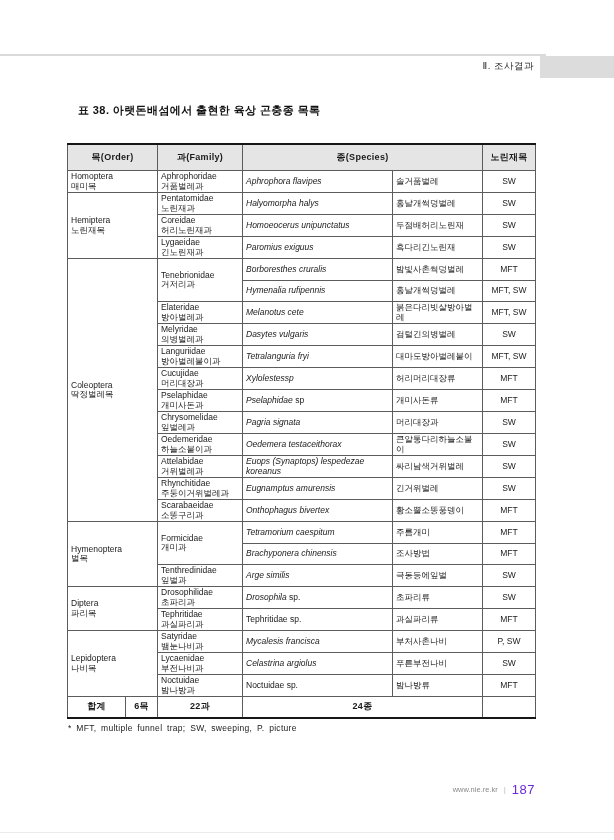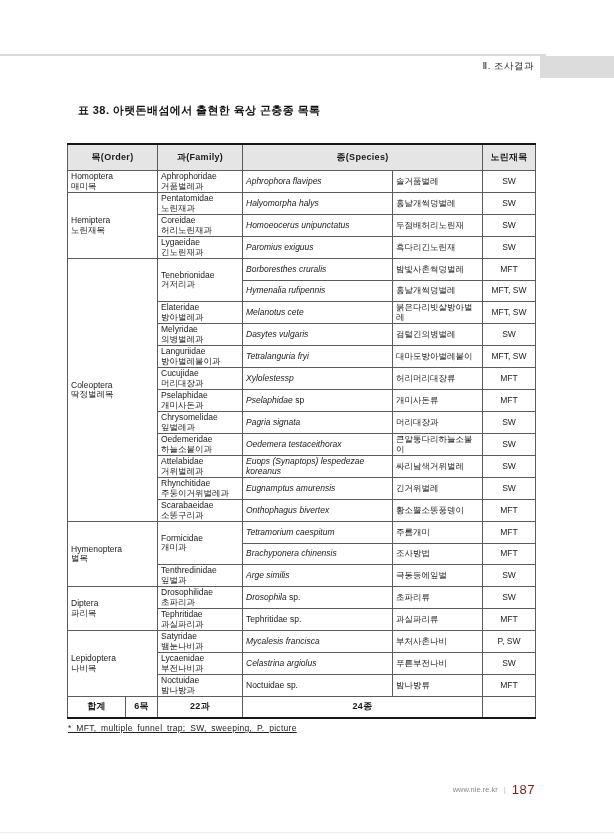--- a/index.html
+++ b/index.html
@@ -40,7 +40,7 @@
   .method-cell { text-align:center; }
   .total-row td { font-weight:bold; font-size:9px; text-align:center; height:18px; letter-spacing:0.3px; }
 
-  .footnote { position:absolute; top:723px; left:68px; font-size:8.5px; color:#222; letter-spacing:0.3px; word-spacing:2px;text-decoration:underline; }
+  .footnote { position:absolute; top:723px; left:68px; font-size:8.5px; color:#222; letter-spacing:0.3px; word-spacing:2px; }
 
   .page-footer { position:absolute; top:782px; right:79px; display:flex; align-items:center; gap:6px;justify-content:center; }
   .footer-site { font-size:7.5px; color:#8a8a8a; }

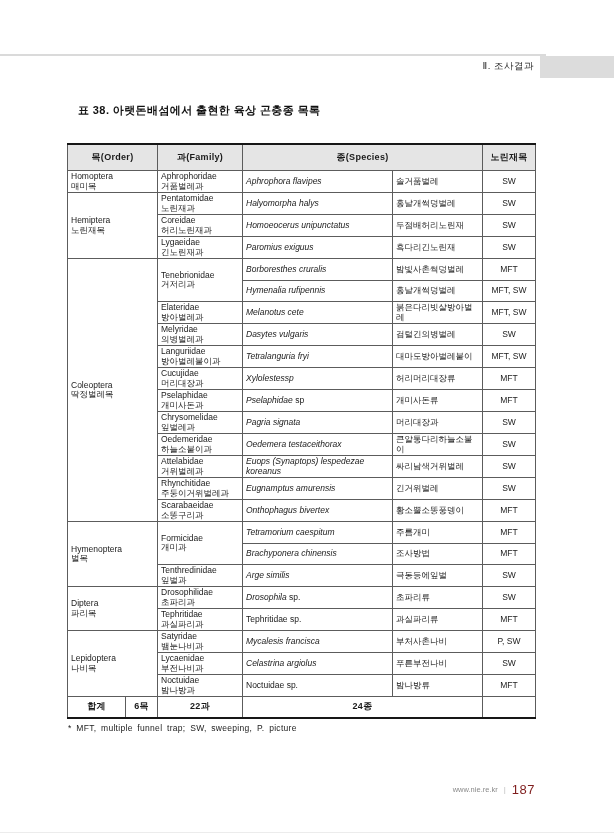--- a/index.html
+++ b/index.html
@@ -45,7 +45,7 @@
   .page-footer { position:absolute; top:782px; right:79px; display:flex; align-items:center; gap:6px;justify-content:center; }
   .footer-site { font-size:7.5px; color:#8a8a8a; }
   .footer-sep { font-size:8px; color:#bbbbbb; }
-  .footer-num { font-size:13px; color:#7f1d1d; letter-spacing:0.5px; }
+  .footer-num { font-size:13px; color:#6d28d9; letter-spacing:0.5px; }
 </style>
 </head>
 <body>

